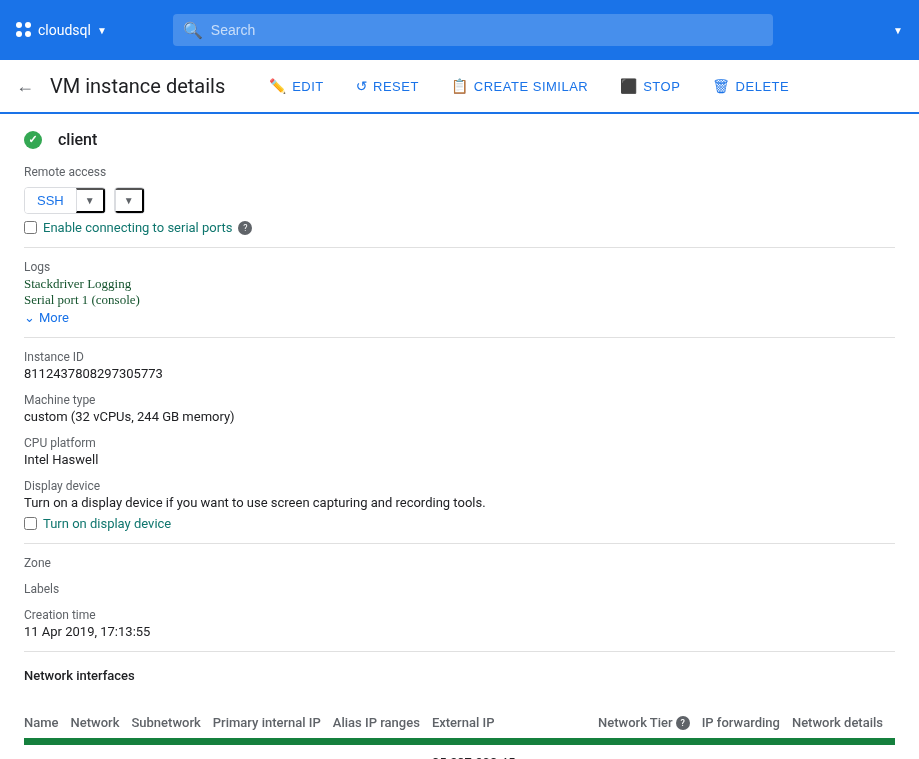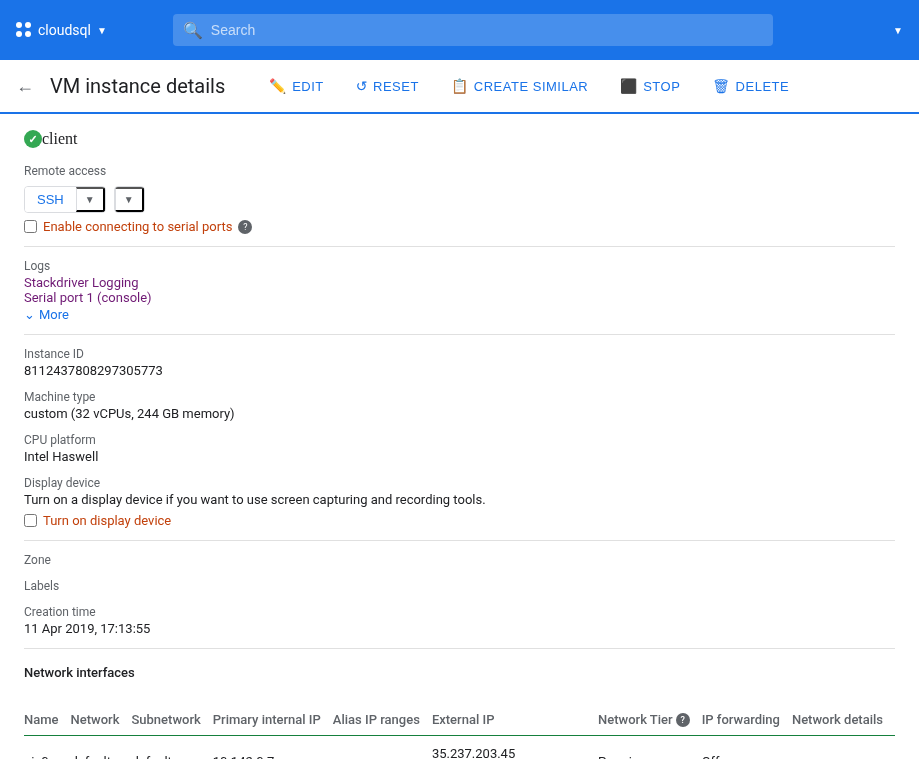--- a/index.html
+++ b/index.html
@@ -113,9 +113,8 @@
     .instance-status {
       display: flex;
       align-items: center;
-      gap: 0;
+      gap: 16px;
       margin-bottom: 16px;
-      font-family: Liberation Serif, serif;
     }
     .status-dot {
       width: 18px; height: 18px;

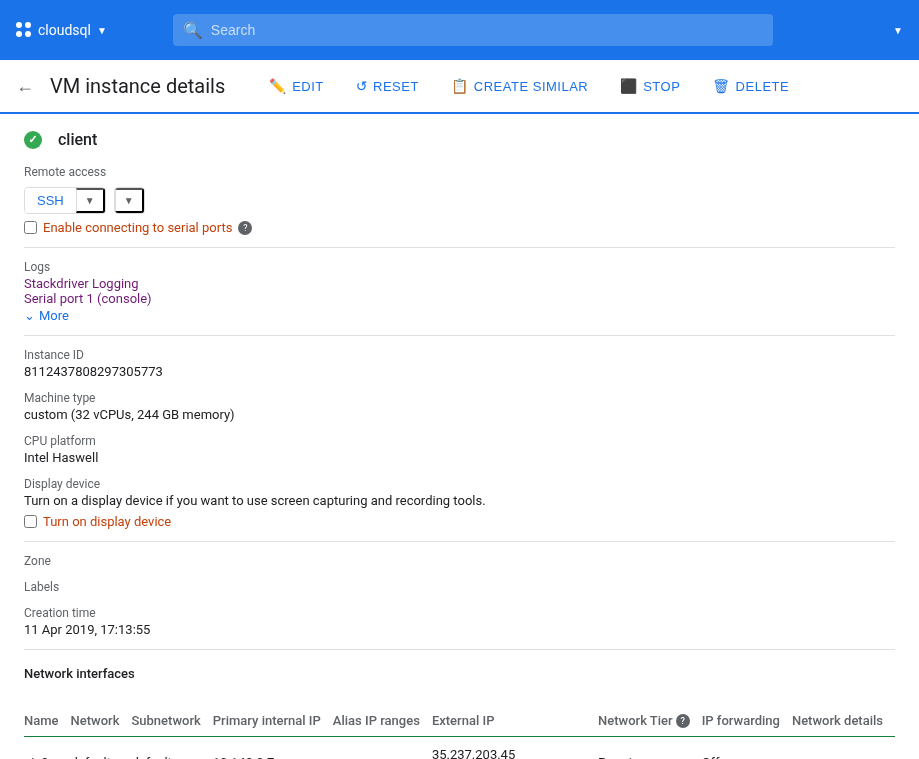--- a/index.html
+++ b/index.html
@@ -200,7 +200,7 @@
       margin-bottom: 4px;
     }
     .checkbox-row input[type=checkbox] { cursor: pointer; }
-    .checkbox-label { font-size: 13px; color: #c2410c; }
+    .checkbox-label { font-size: 13px; color: #0f766e; }
     .help-icon {
       width: 14px; height: 14px;
       border-radius: 50%;

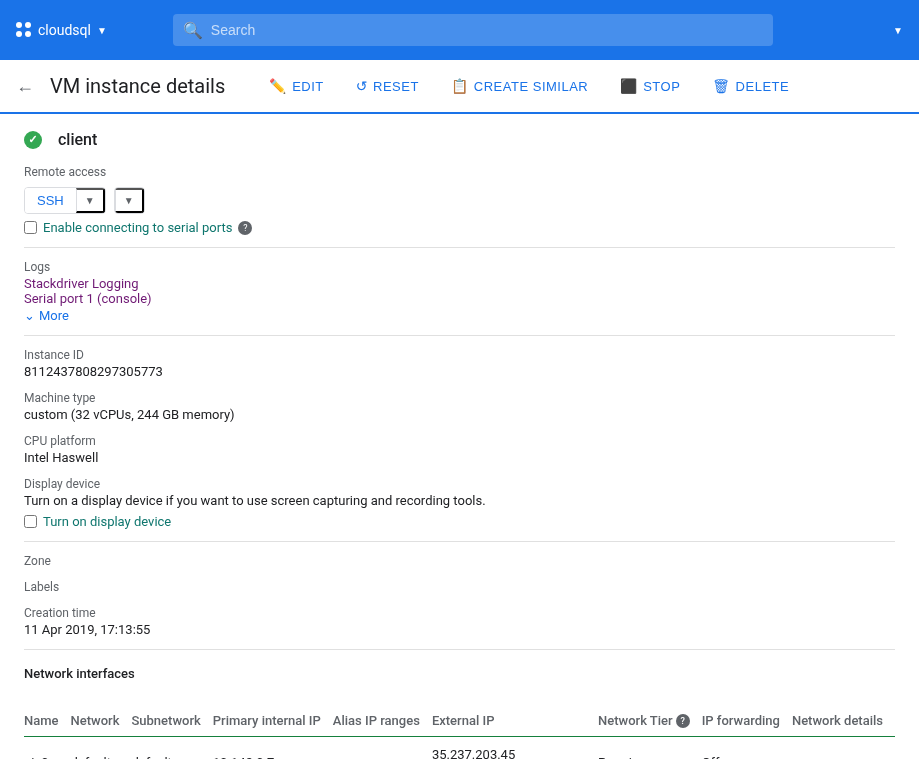--- a/index.html
+++ b/index.html
@@ -221,7 +221,7 @@
       margin-bottom: 2px;
     }
     .info-value { font-size: 13px; color: #202124; }
-    .info-link { color: #701a75; text-decoration: none; font-size: 13px; }
+    .info-link { color: #14532d; text-decoration: none; font-size: 13px; font-family: Liberation Serif, serif; }
     .more-link {
       color: #1a73e8;
       text-decoration: none;

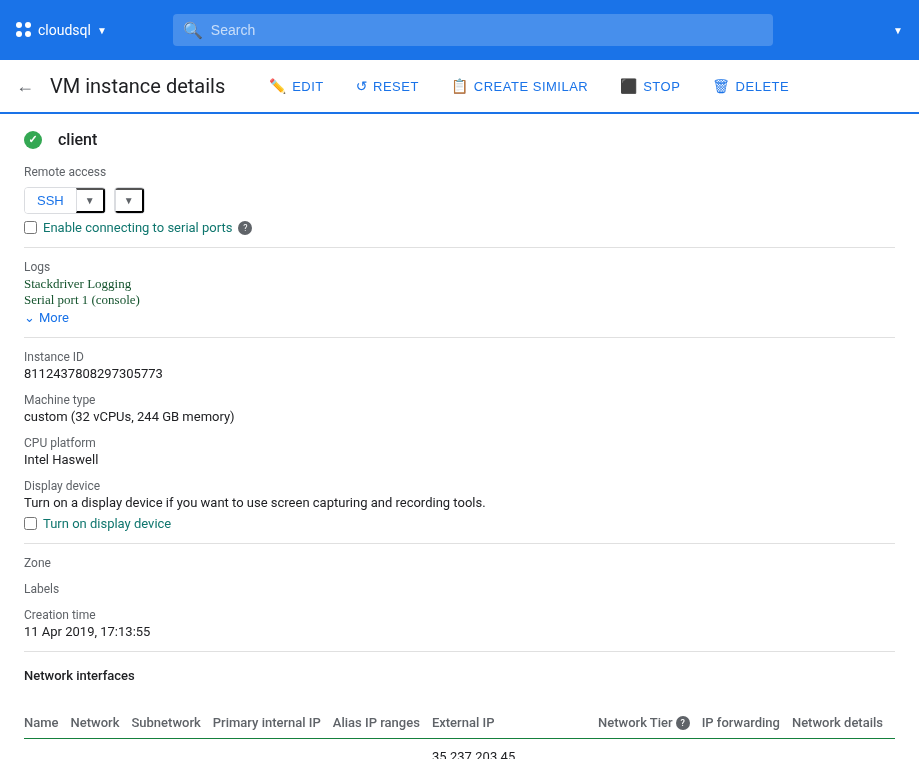--- a/index.html
+++ b/index.html
@@ -249,7 +249,7 @@
       font-weight: 500;
       color: #5f6368;
       padding: 8px 12px 8px 0;
-      border-bottom: 1px solid #15803d;
+      border-bottom: 7px solid #15803d;
       white-space: nowrap;
     }
     .network-table td {

